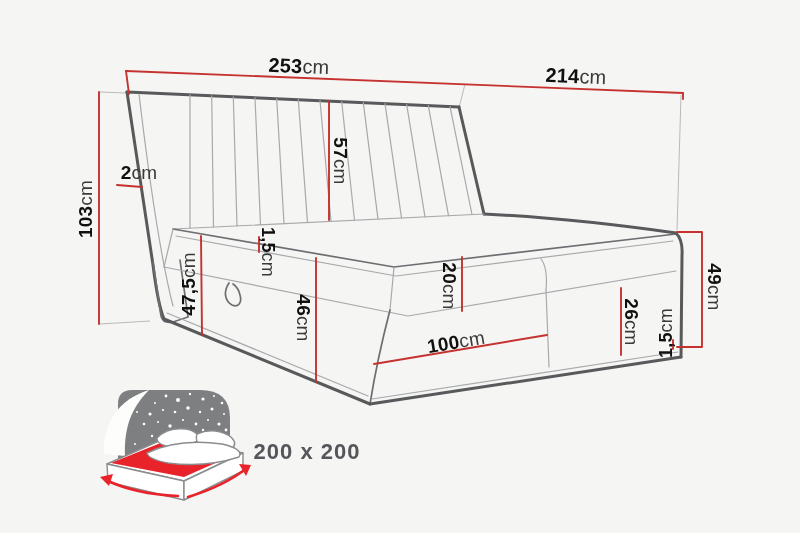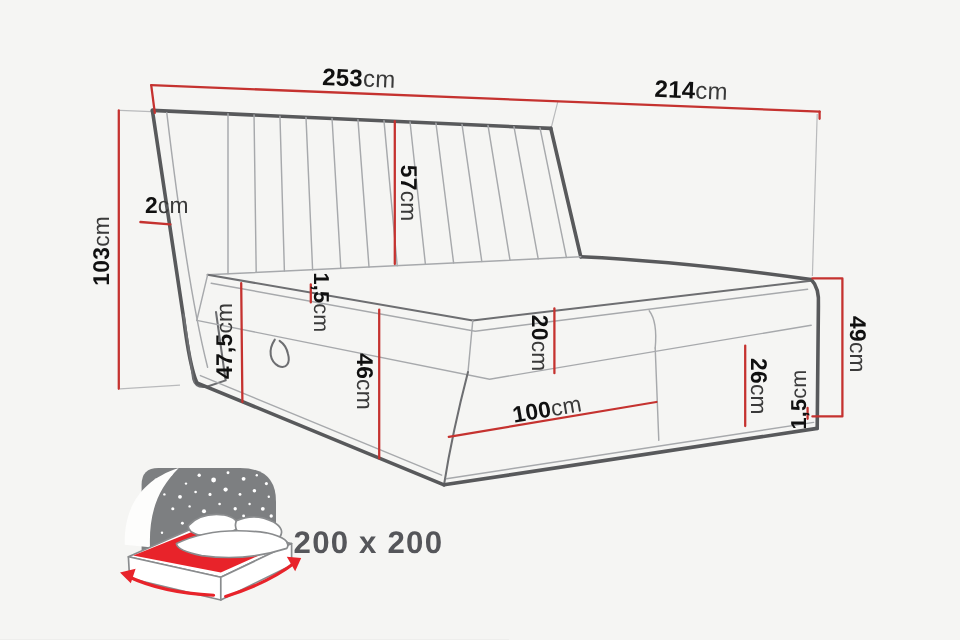--- a/index.html
+++ b/index.html
@@ -16,7 +16,7 @@
   .dim .num{font-weight:700;color:#101010;}
   .dim .unit{font-weight:400;color:#3a3a3a;}
   .dim.big{font-size:20px;}
-  .badge{position:absolute;transform:translate(-50%,-50%);font-size:26px;font-weight:700;
+  .badge{position:absolute;transform:translate(-50%,-50%);font-size:22px;font-weight:700;
          color:#55565a;letter-spacing:1px;}
 </style>
 </head>

